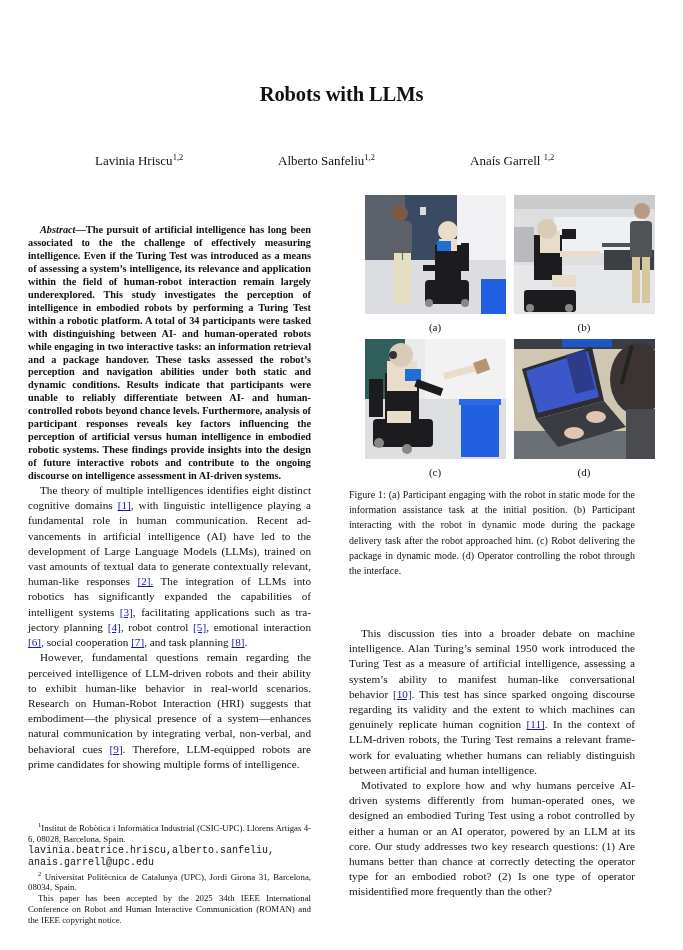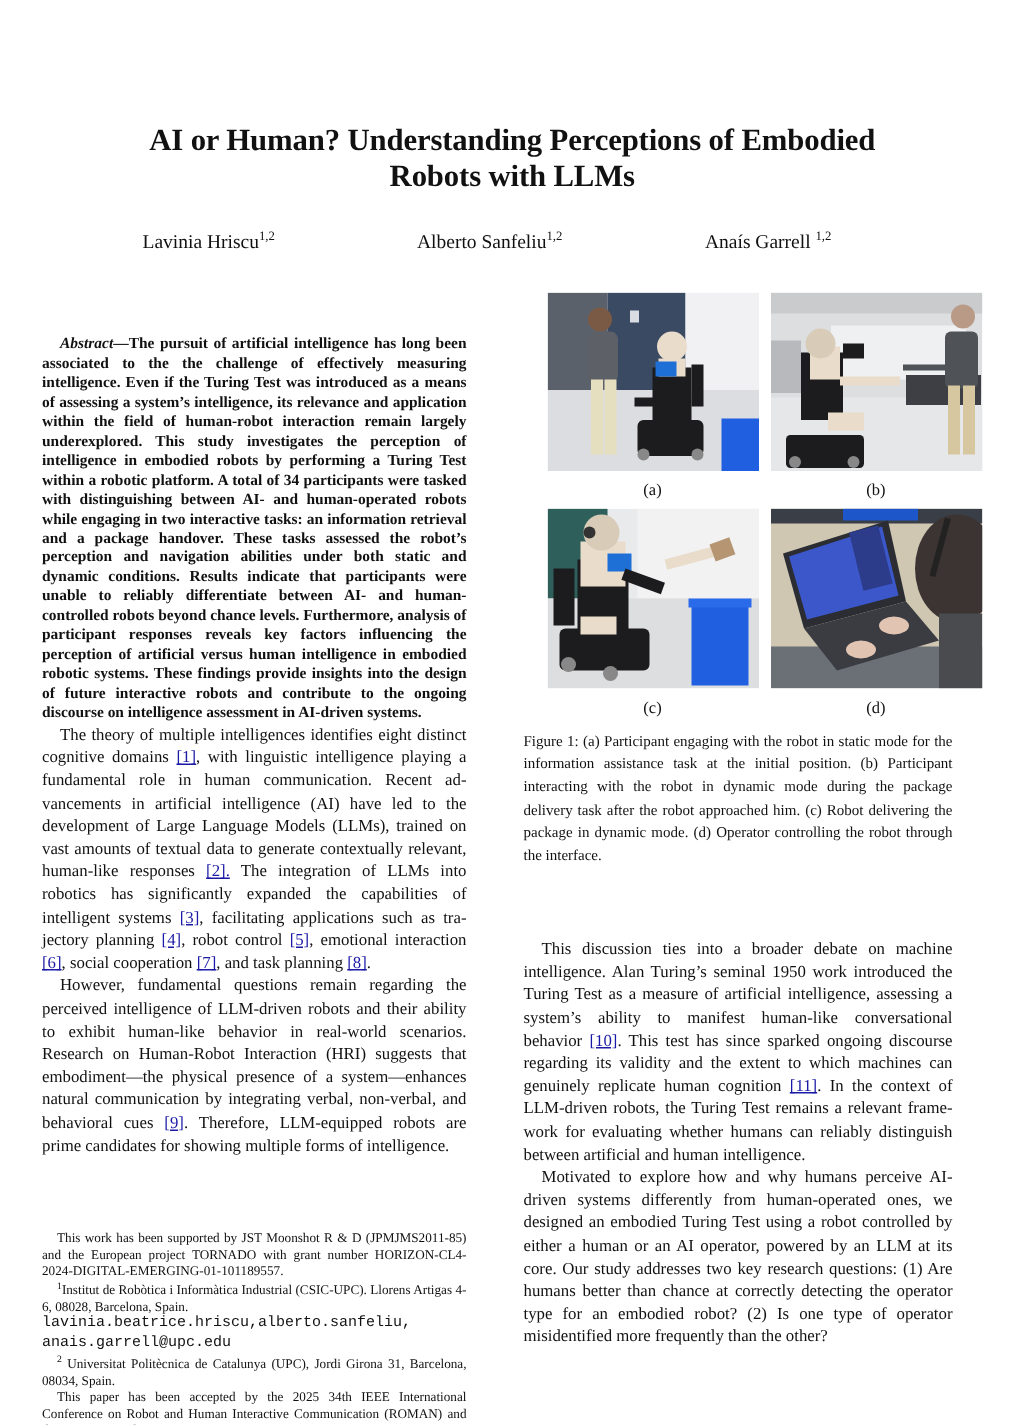--- a/index.html
+++ b/index.html
@@ -30,7 +30,6 @@
 <body>
 
 <div class="title">
-  <div>AI or Human? Understanding Perceptions of Embodied</div>
   <div>Robots with LLMs</div>
 </div>
 

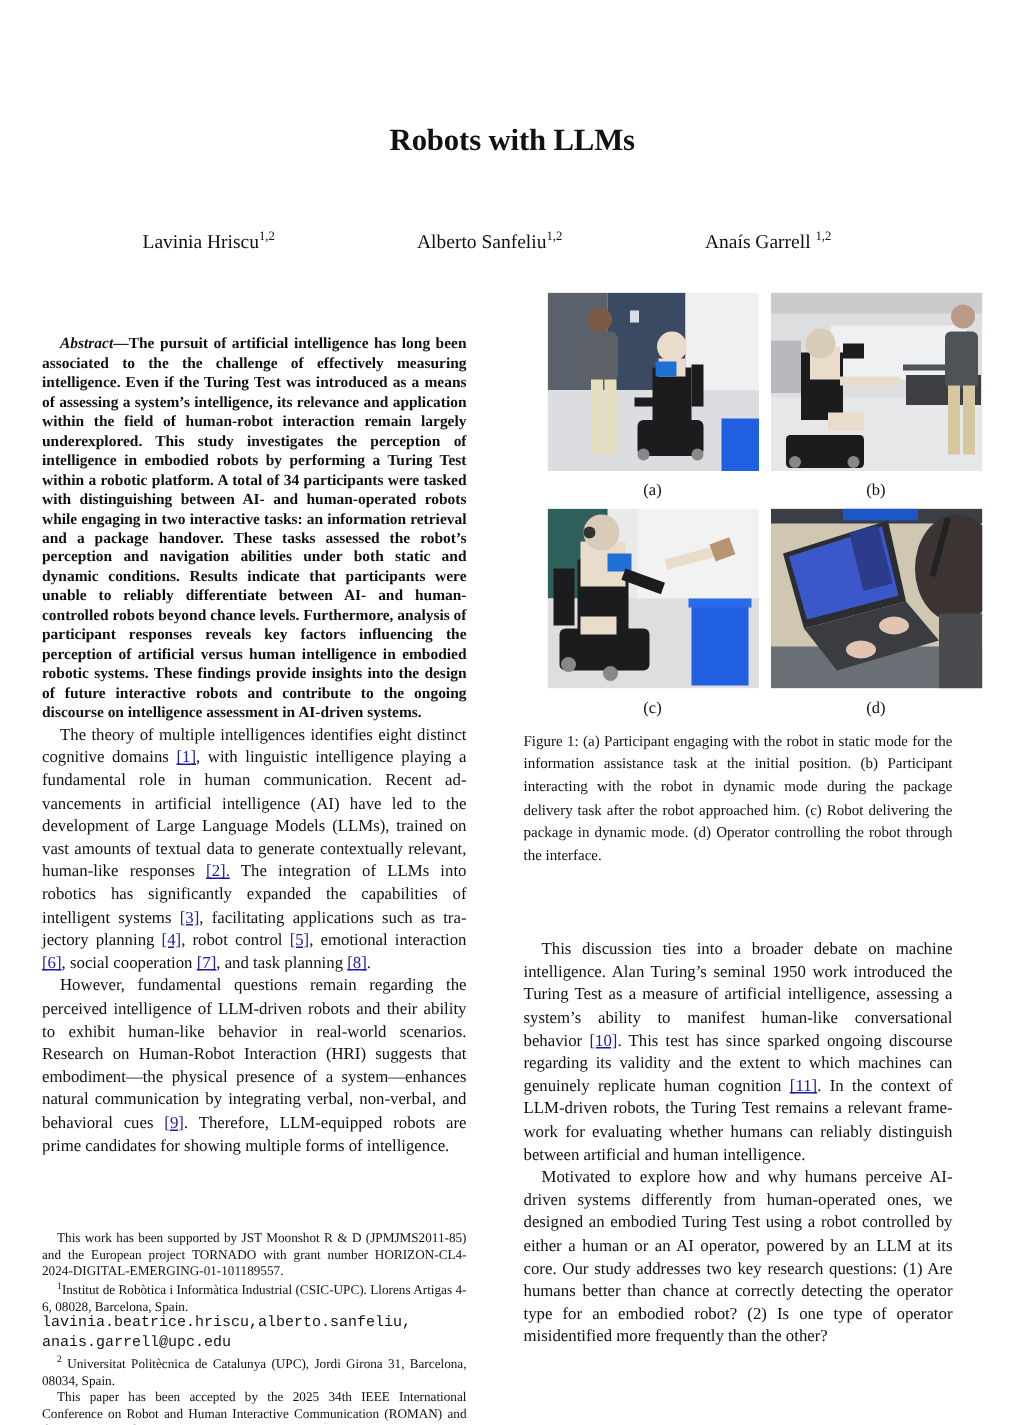--- a/index.html
+++ b/index.html
@@ -49,7 +49,6 @@
 </div>
 
 <div class="footnotes">
-  <p>This work has been supported by JST Moonshot R &amp; D (JPMJMS2011-85) and the European project TORNADO with grant number HORIZON-CL4-2024-DIGITAL-EMERGING-01-101189557.</p>
   <p><sup>1</sup><span>Institut de Robòtica i Informàtica Industrial (CSIC-UPC). Llorens Artigas 4-6, 08028, Barcelona, Spain.</span><br><span class="mono">lavinia.beatrice.hriscu,alberto.sanfeliu, anais.garrell@upc.edu</span></p>
   <p><sup>2</sup> <span>Universitat Politècnica de Catalunya (UPC), Jordi Girona 31, Barcelona, 08034, Spain.</span></p>
   <p>This paper has been accepted by the 2025 34th IEEE International Conference on Robot and Human Interactive Communication (ROMAN) and the IEEE copyright notice.</p>

